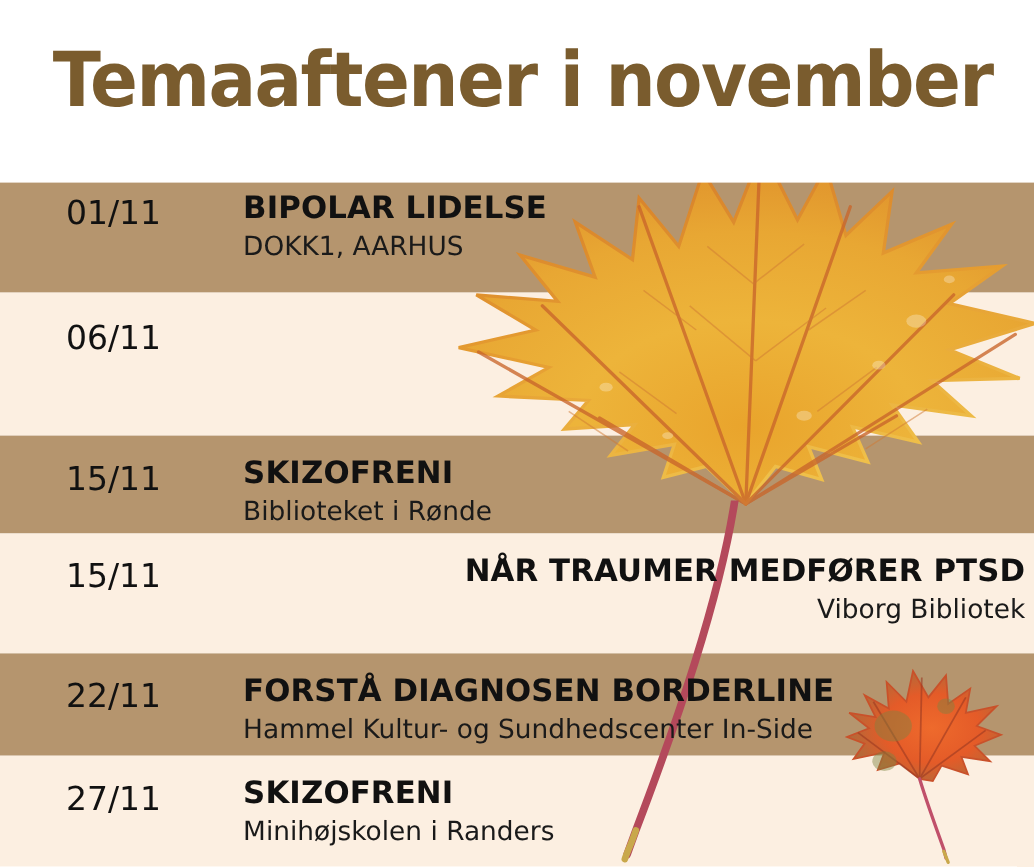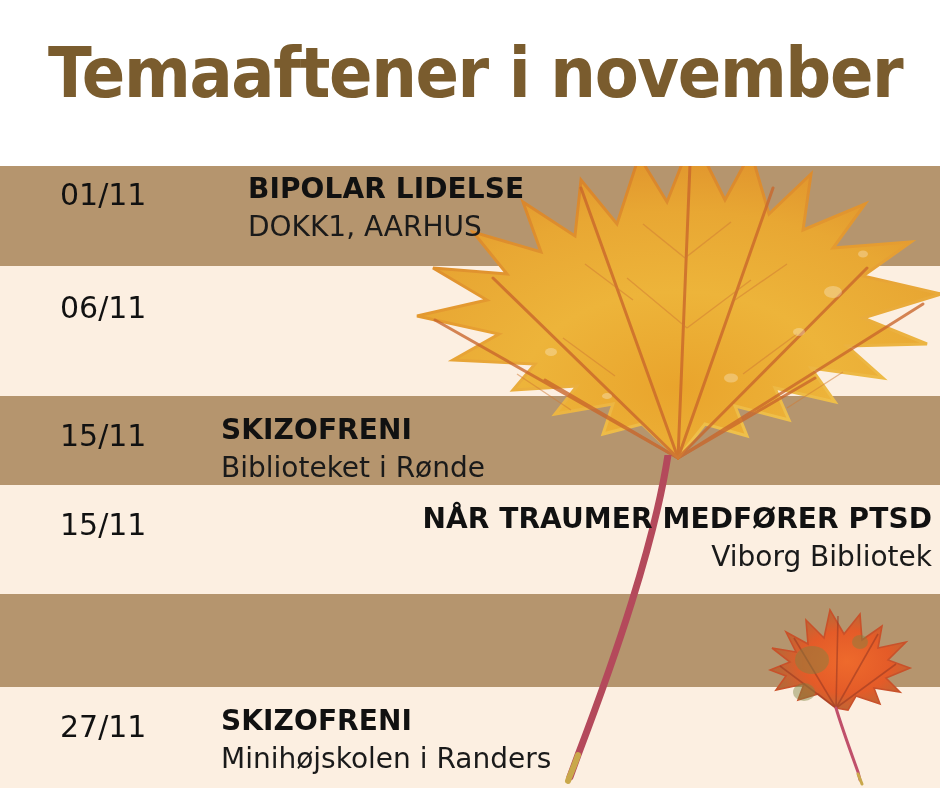--- a/index.html
+++ b/index.html
@@ -187,7 +187,7 @@
   <div id="rows">
       <div class="row" style="top: 155px; height: 111px;">
         <div class="row-date" style="top: 22px;">01/11</div>
-        <div class="row-body" style="top: 17px; margin-left: 27px;">
+        <div class="row-body" style="top: 17px;">
           <div class="row-title">BIPOLAR LIDELSE</div>
           <div class="row-venue">DOKK1, AARHUS</div>
         </div>

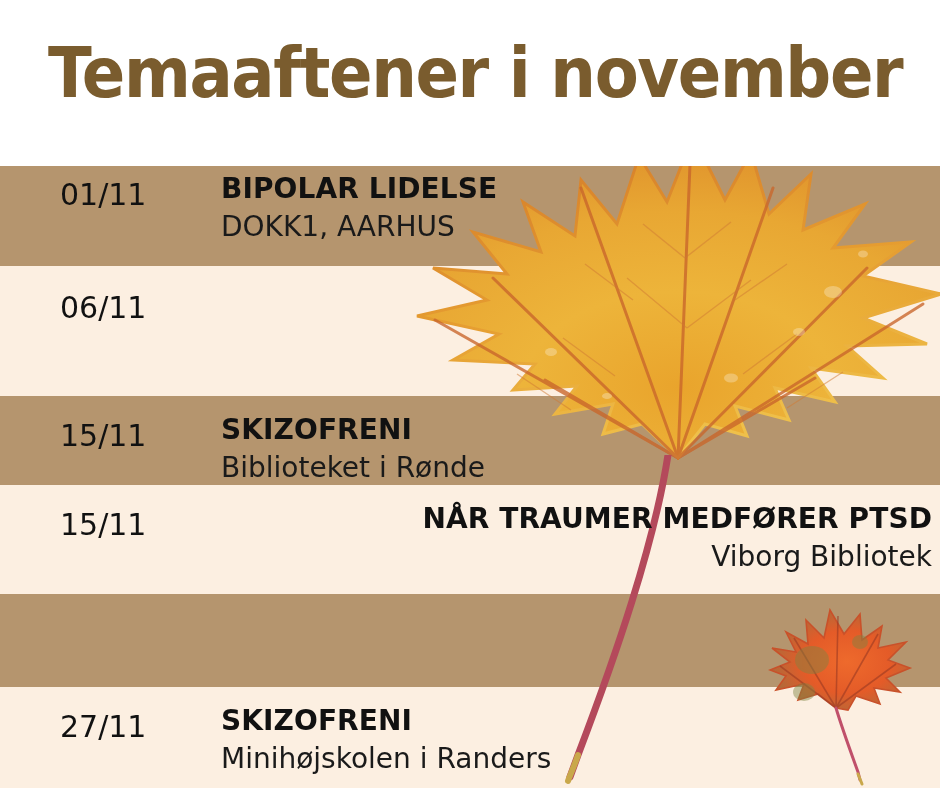--- a/index.html
+++ b/index.html
@@ -70,7 +70,7 @@
   }
   .row-venue{
     font-family:"DejaVu Sans","Liberation Sans",sans-serif;
-    font-size:28px;font-weight:400;color:#1a1a1a;
+    font-size:24px;font-weight:400;color:#1a1a1a;
     line-height:1.2;margin-top:4px;
     white-space:nowrap;
   }

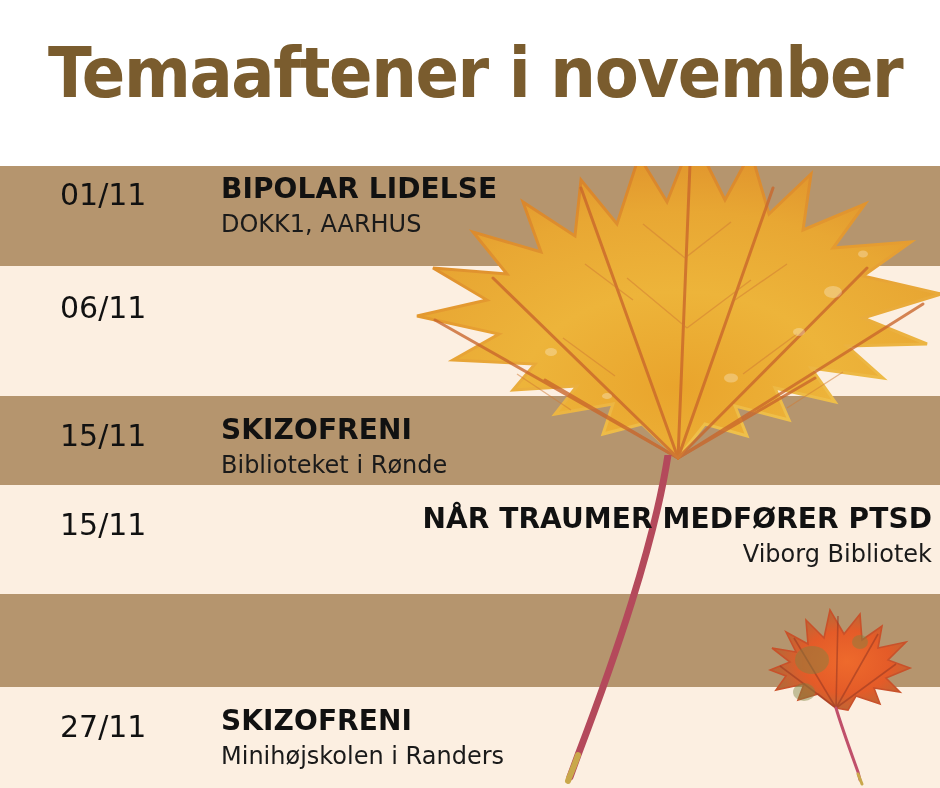--- a/index.html
+++ b/index.html
@@ -209,6 +209,13 @@
           <div class="row-venue">Viborg Bibliotek</div>
         </div>
       </div>
+      <div class="row" style="top: 594px; height: 93px;">
+        <div class="row-date" style="top: 22px;">22/11</div>
+        <div class="row-body" style="top: 17px;">
+          <div class="row-title">FORSTÅ DIAGNOSEN BORDERLINE</div>
+          <div class="row-venue">Hammel Kultur- og Sundhedscenter In-Side</div>
+        </div>
+      </div>
       <div class="row" style="top: 687px; height: 73px;">
         <div class="row-date" style="top: 22px;">27/11</div>
         <div class="row-body" style="top: 17px;">

